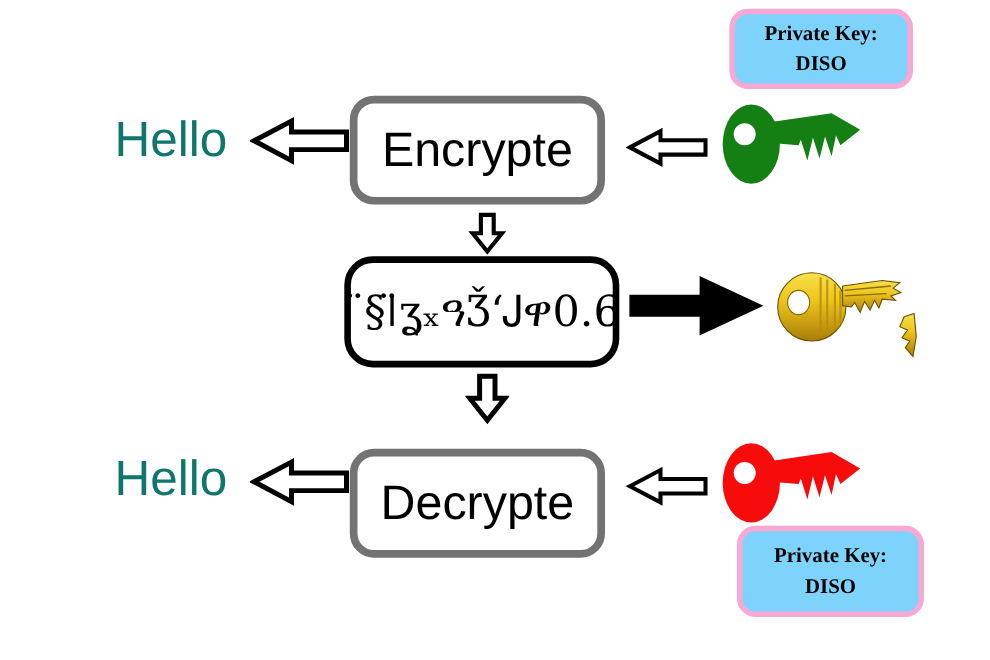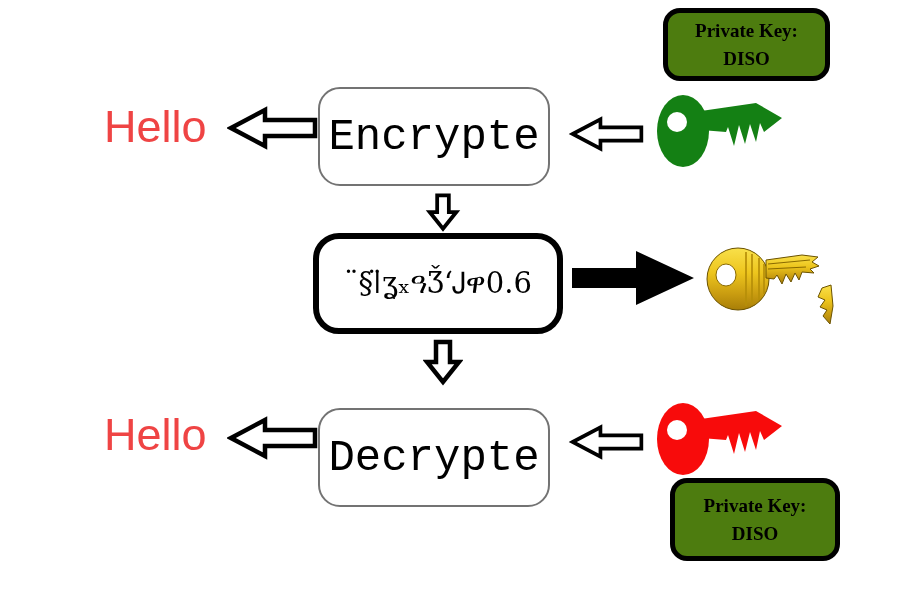--- a/index.html
+++ b/index.html
@@ -28,7 +28,7 @@
   }
   .pk-box{
     box-sizing:border-box;
-    border:5px solid #000000;border-radius:17px;background:#4d7c0f;
+    border:5px solid #f9a8d4;border-radius:17px;background:#7dd3fc;
     display:flex;flex-direction:column;align-items:center;justify-content:center;
     font-family:"Liberation Serif","DejaVu Serif",serif;
     font-weight:bold;font-size:19px;color:#000;line-height:1.45;text-align:center;

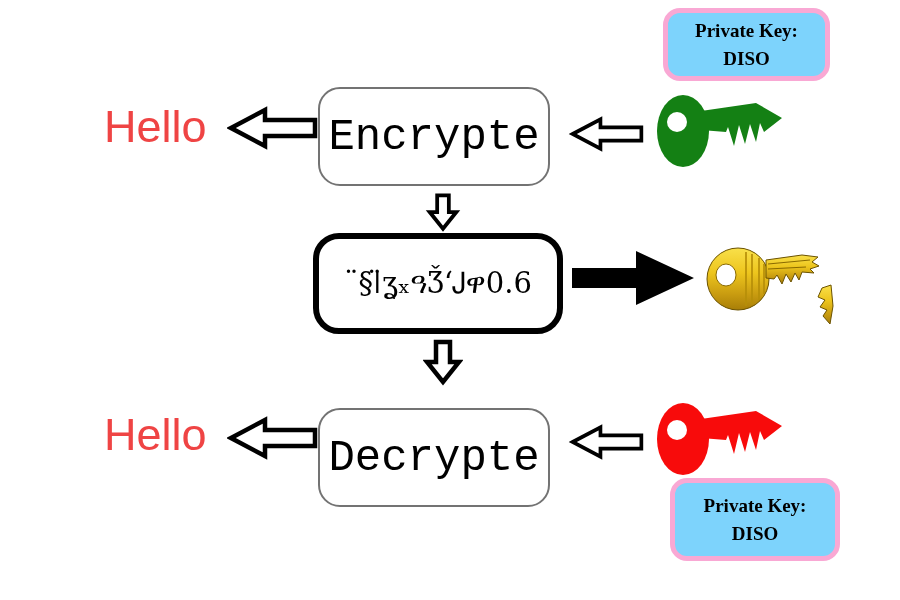--- a/index.html
+++ b/index.html
@@ -10,7 +10,7 @@
   .abs{position:absolute;}
   .plaintext{
     font-family:"Liberation Sans","DejaVu Sans",sans-serif;
-    font-size:45px;color:#ef4444;white-space:nowrap;line-height:1.1;
+    font-size:45px;color:#0f766e;white-space:nowrap;line-height:1.1;
   }
   .process-box{
     box-sizing:border-box;

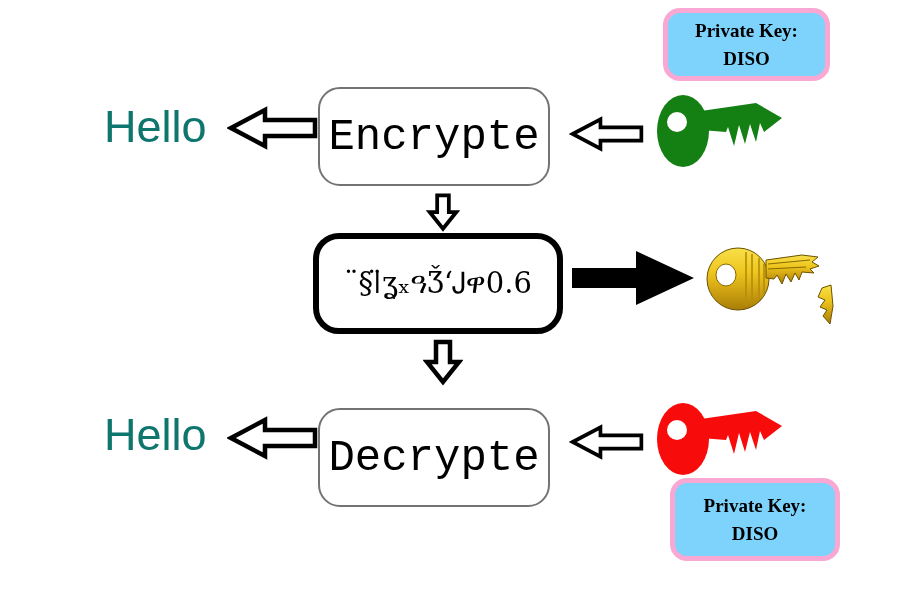--- a/index.html
+++ b/index.html
@@ -14,9 +14,9 @@
   }
   .process-box{
     box-sizing:border-box;
-    border:2px solid #737373;border-radius:22px;background:#fff;
+    border:7px solid #737373;border-radius:22px;background:#fff;
     display:flex;align-items:center;justify-content:center;
-    font-family:Liberation Mono, monospace;
+    font-family:Liberation Sans, sans-serif;
     font-size:44px;color:#000;
   }
   .cipher-box{

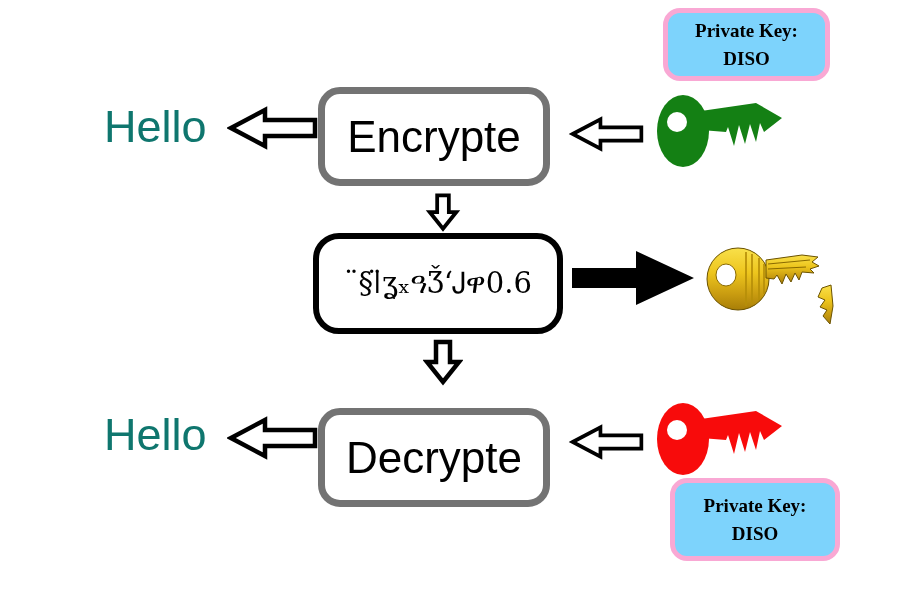--- a/index.html
+++ b/index.html
@@ -24,7 +24,7 @@
     border:6px solid #000;border-radius:26px;background:#fff;
     display:flex;align-items:center;justify-content:center;
     font-family:"DejaVu Serif","DejaVu Sans",serif;
-    font-size:29px;color:#000;white-space:nowrap;
+    font-size:39px;color:#000;white-space:nowrap;
   }
   .pk-box{
     box-sizing:border-box;

